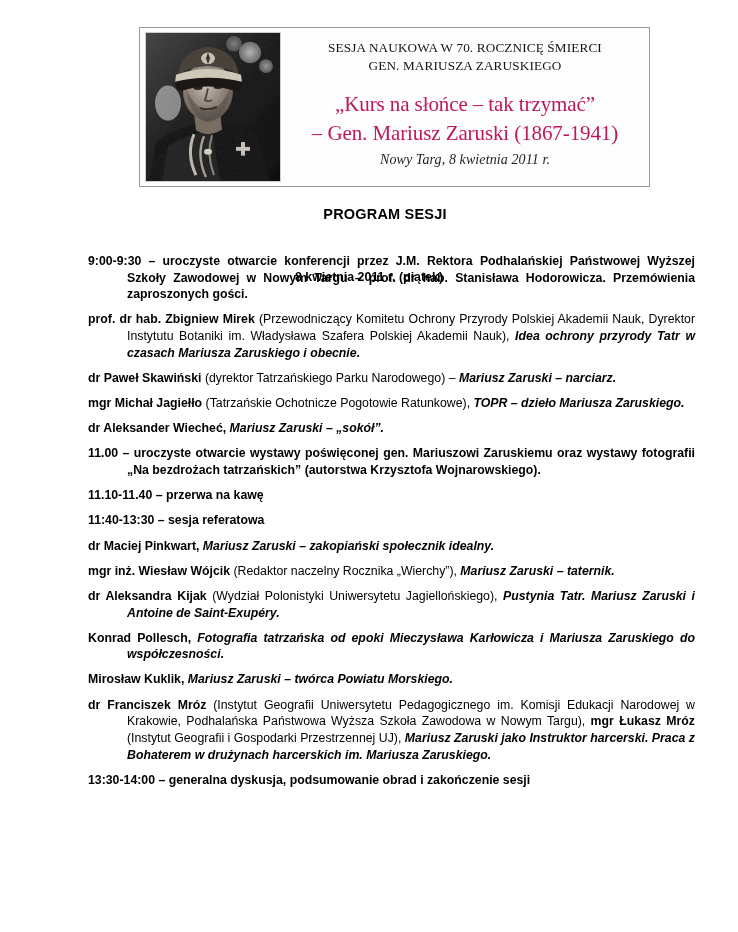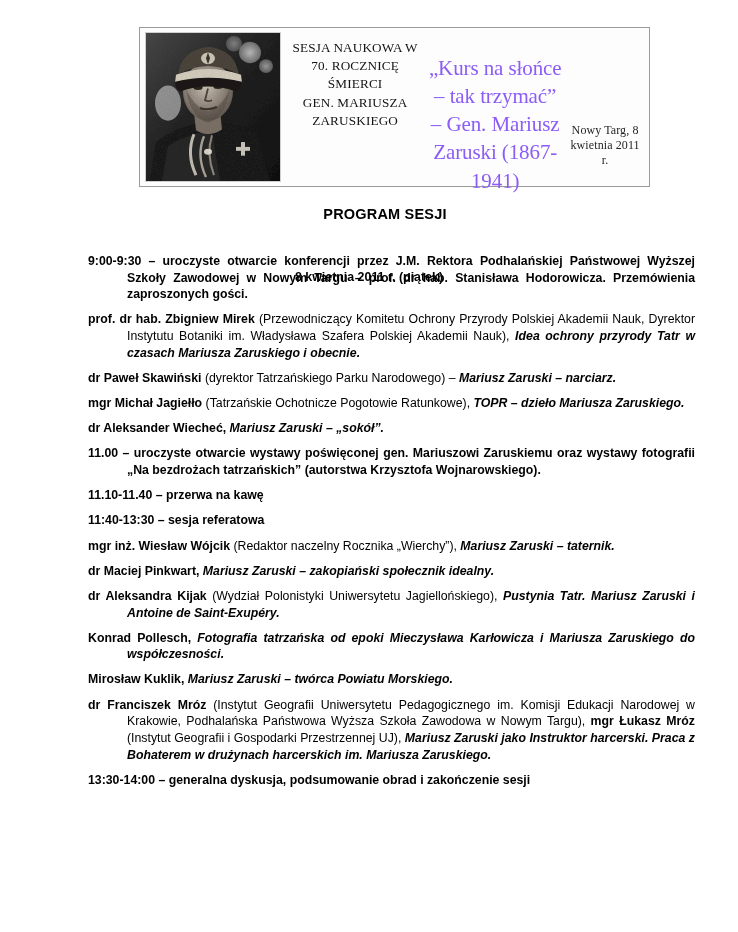--- a/index.html
+++ b/index.html
@@ -48,7 +48,7 @@
     font-family: "Liberation Serif", serif;
     color: #1a1a1a;
     display: flex;
-    flex-direction: row;
+    flex-direction: column;
   }
   .banner-line1 {
     font-size: 13.2px;

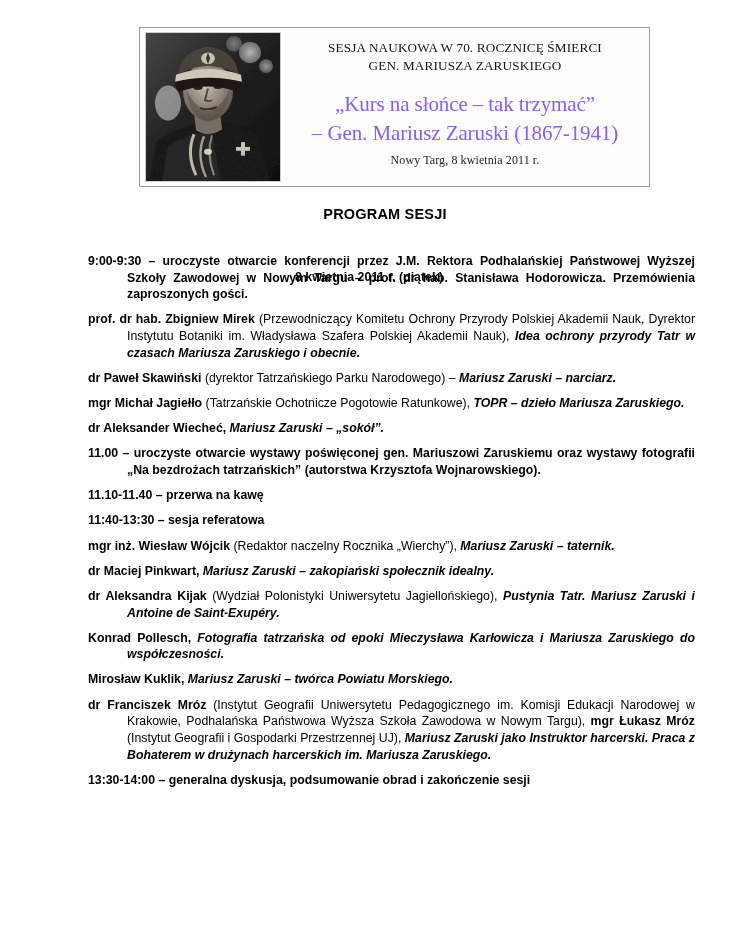--- a/index.html
+++ b/index.html
@@ -60,7 +60,7 @@
     margin-top: 15px;
     font-size: 21px;
     line-height: 1.34;
-    color: #8b5cf6;
+    color: #be185d;
     letter-spacing: -0.1px;
   }
   .banner-place {

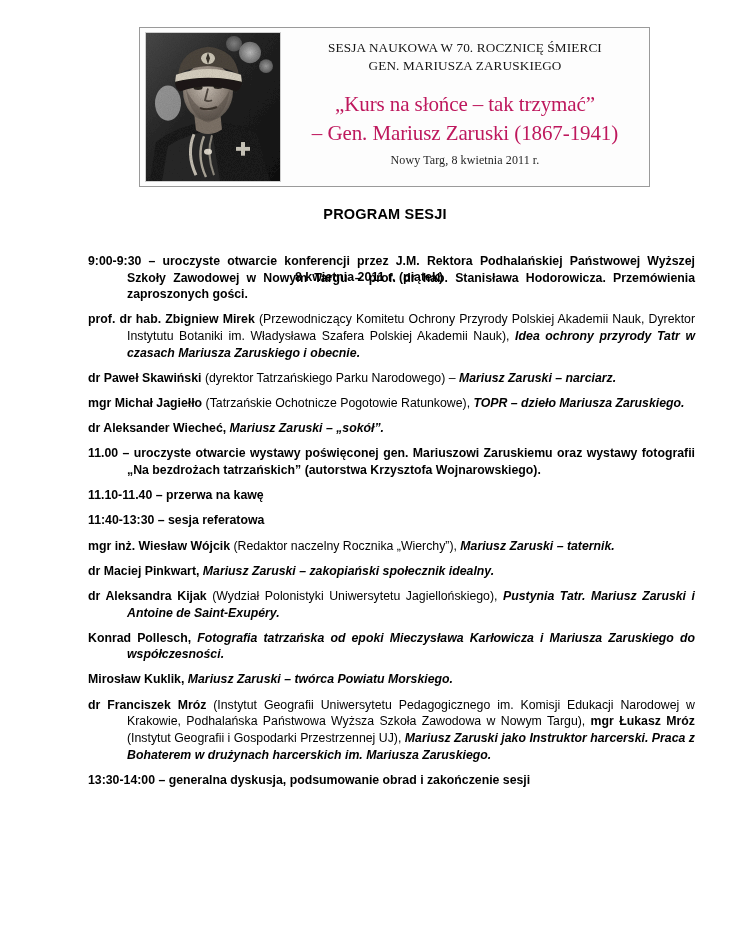--- a/index.html
+++ b/index.html
@@ -66,9 +66,10 @@
   .banner-place {
     margin-top: auto;
     padding-bottom: 12px;
-    font-size: 12px;
+    font-size: 14px;
     letter-spacing: 0.1px;
     color: #1f1f1f;
+    font-style: italic;
   }
 
   

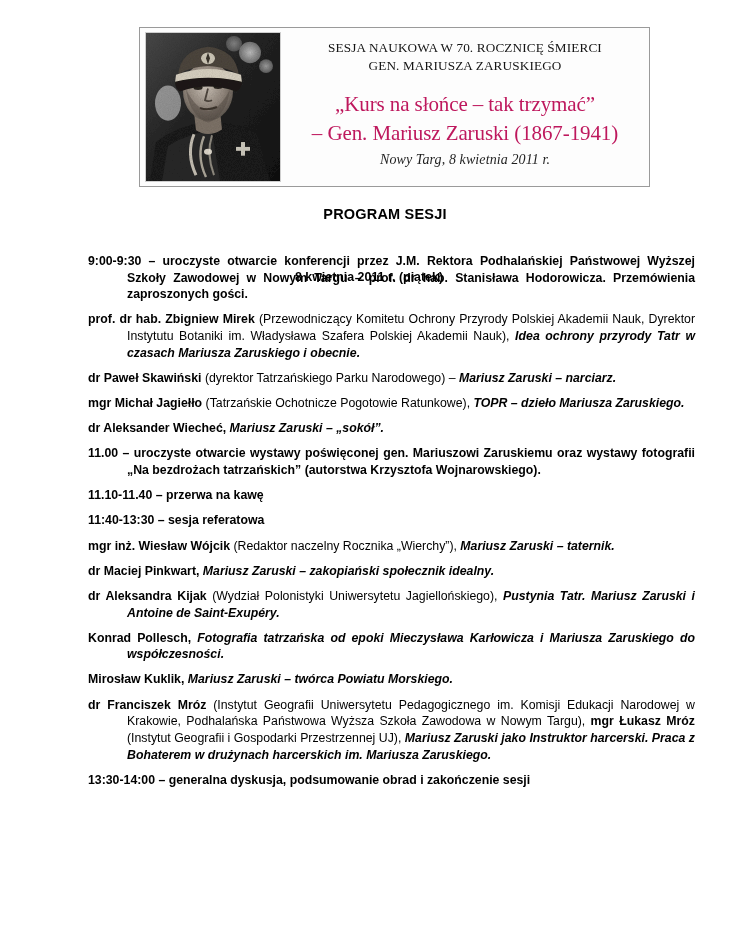--- a/index.html
+++ b/index.html
@@ -219,8 +219,8 @@
     <div class="entry justify last-line-left"><span>11.00 – uroczyste otwarcie wystawy poświęconej gen. Mariuszowi Zaruskiemu oraz wystawy fotografii „Na bezdrożach tatrzańskich” (autorstwa Krzysztofa Wojnarowskiego).</span></div>
     <div class="entry justify last-line-left"><span>11.10-11.40 – przerwa na kawę</span></div>
     <div class="entry justify last-line-left"><span>11:40-13:30 – sesja referatowa</span></div>
+    <div class="entry justify last-line-left"><span>dr Maciej Pinkwart, </span><span class="ital">Mariusz Zaruski – zakopiański społecznik idealny.</span></div>
     <div class="entry justify last-line-left"><span>mgr inż. Wiesław Wójcik </span><span class="reg">(Redaktor naczelny Rocznika „Wierchy”), </span><span class="ital">Mariusz Zaruski – taternik.</span></div>
-    <div class="entry justify last-line-left"><span>dr Maciej Pinkwart, </span><span class="ital">Mariusz Zaruski – zakopiański społecznik idealny.</span></div>
     <div class="entry justify last-line-left"><span>dr Aleksandra Kijak </span><span class="reg">(Wydział Polonistyki Uniwersytetu Jagiellońskiego), </span><span class="ital">Pustynia Tatr. Mariusz Zaruski i Antoine de Saint-Exupéry.</span></div>
     <div class="entry justify last-line-left"><span>Konrad Pollesch, </span><span class="ital">Fotografia tatrzańska od epoki Mieczysława Karłowicza i Mariusza Zaruskiego do współczesności.</span></div>
     <div class="entry justify last-line-left"><span>Mirosław Kuklik, </span><span class="ital">Mariusz Zaruski – twórca Powiatu Morskiego.</span></div>

